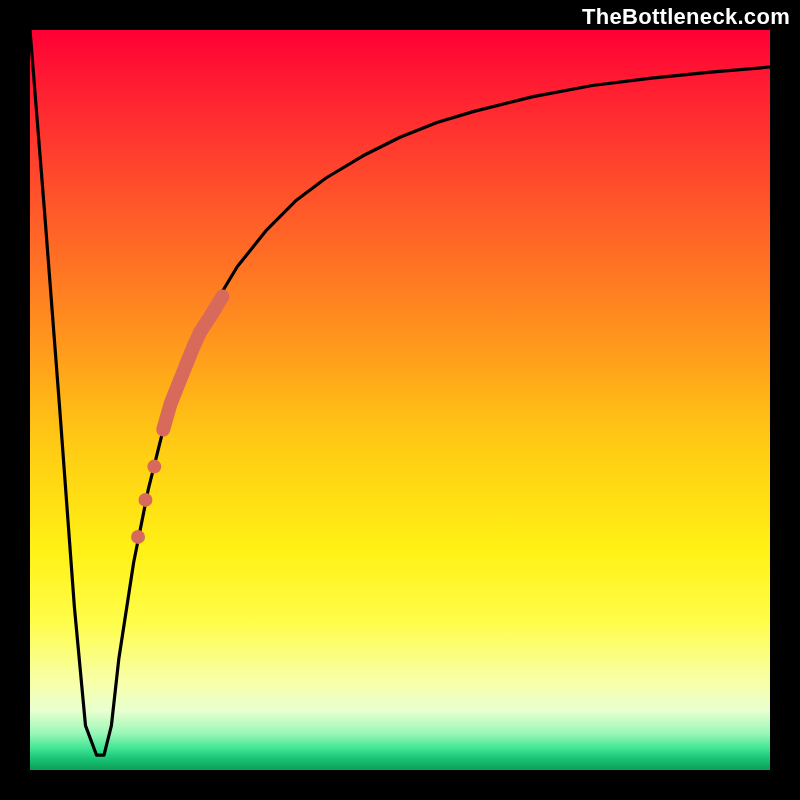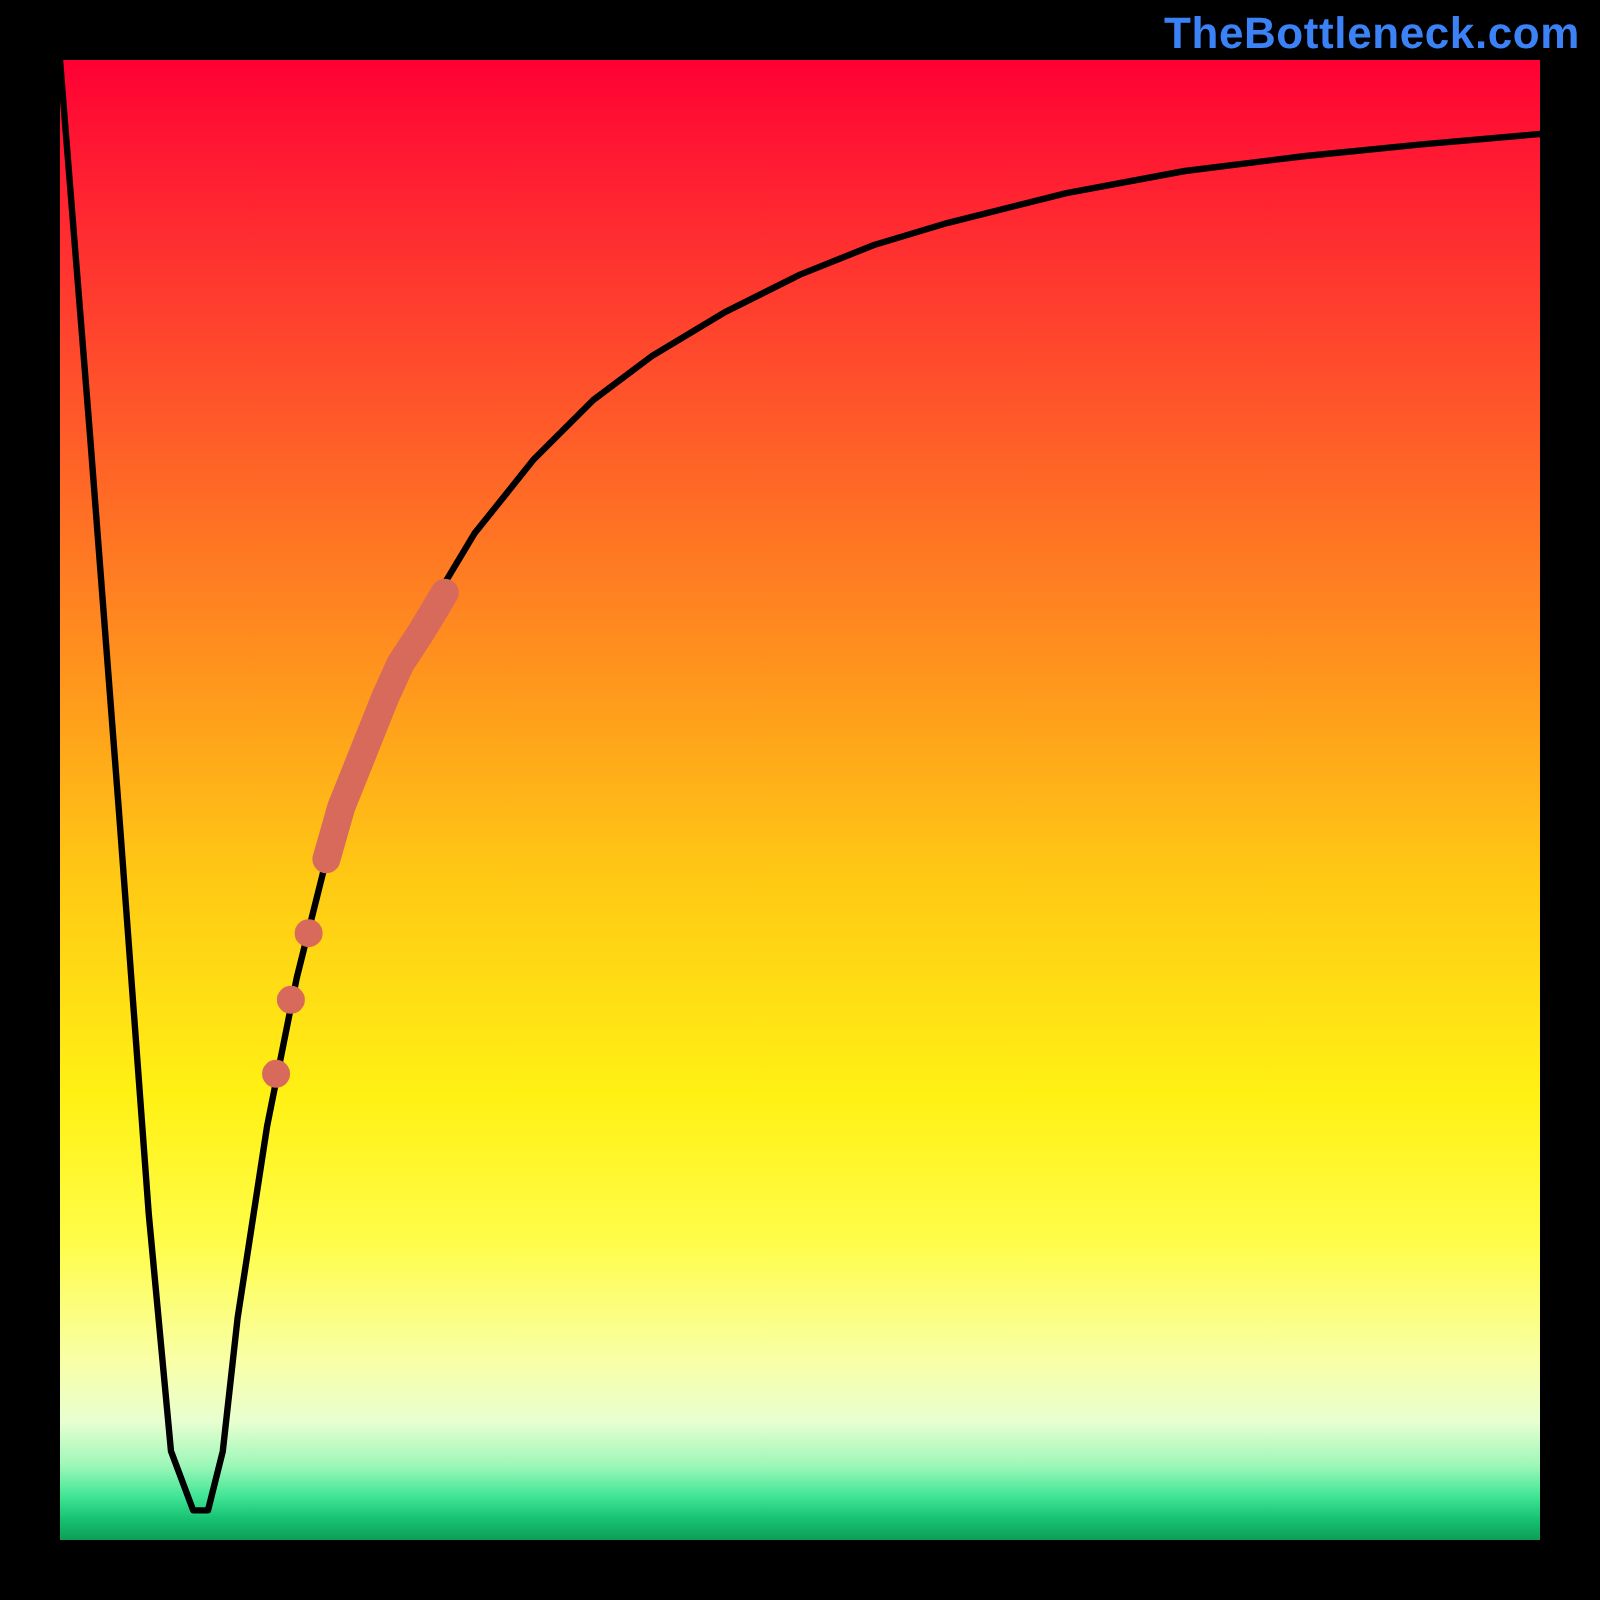--- a/index.html
+++ b/index.html
@@ -52,7 +52,7 @@
     position: absolute;
     top: 4px;
     right: 10px;
-    color: #3b82f6;
+    color: #ffffff;
     font-size: 22px;
     font-weight: 600;
     letter-spacing: 0.3px;

